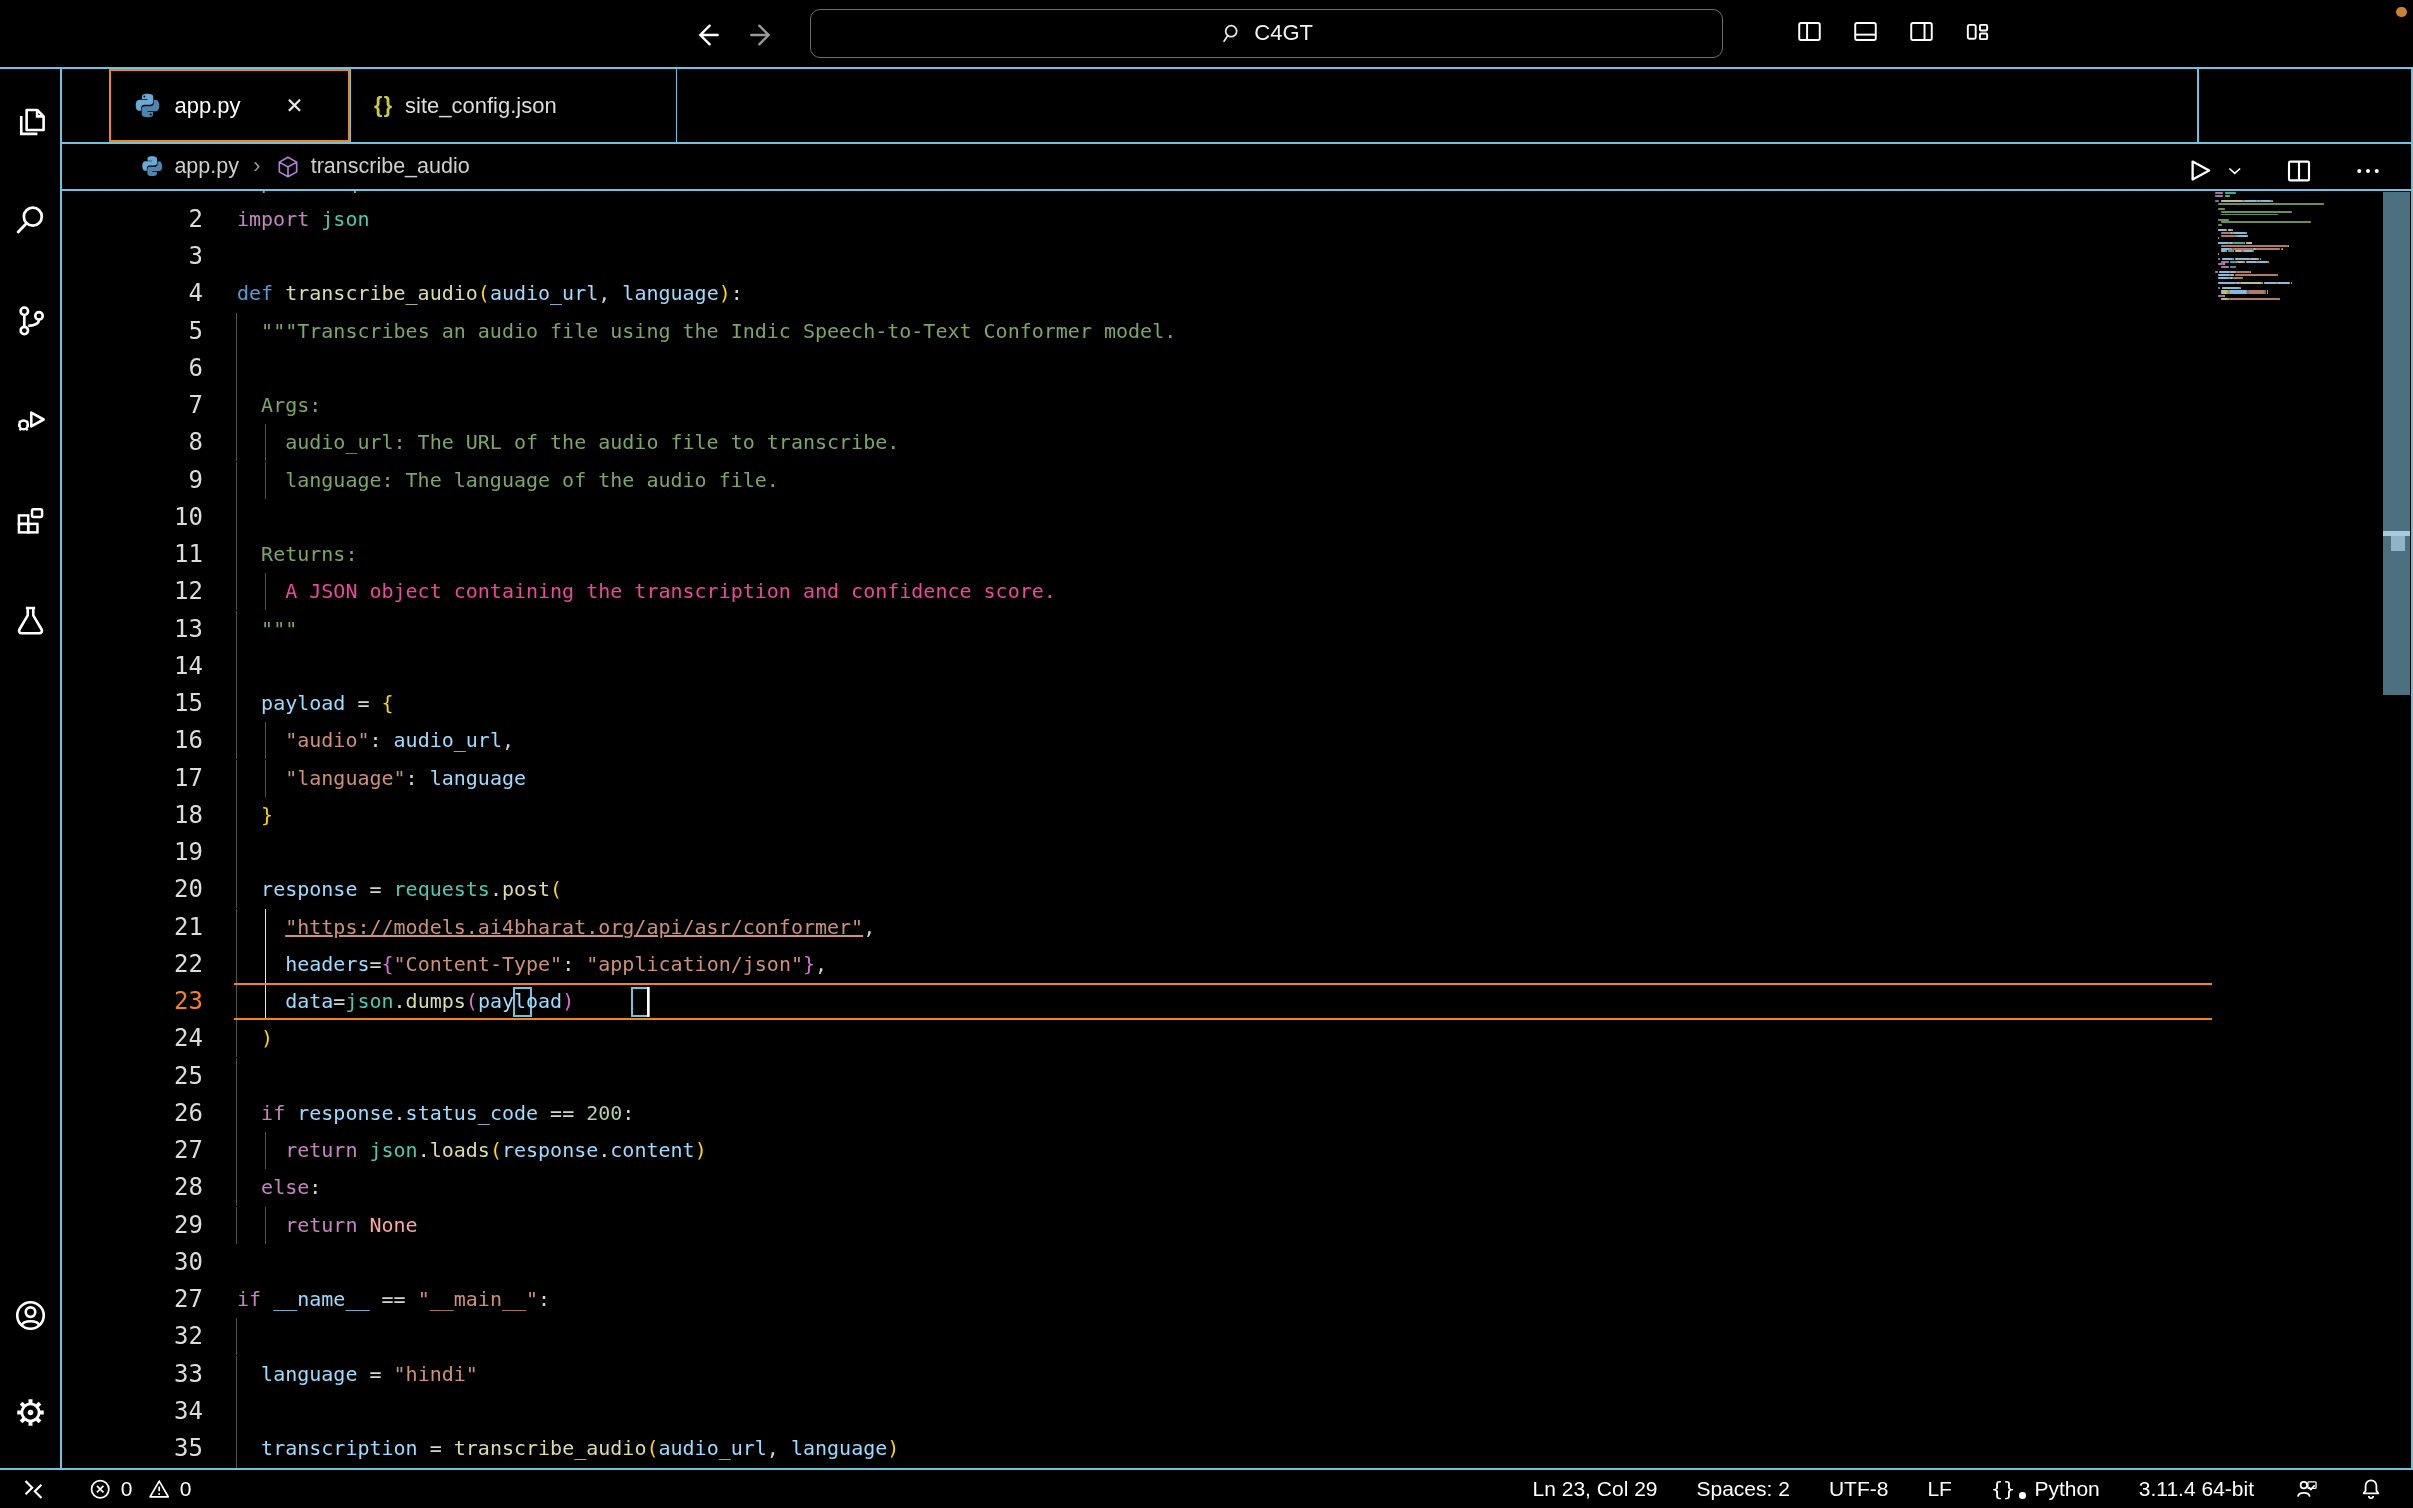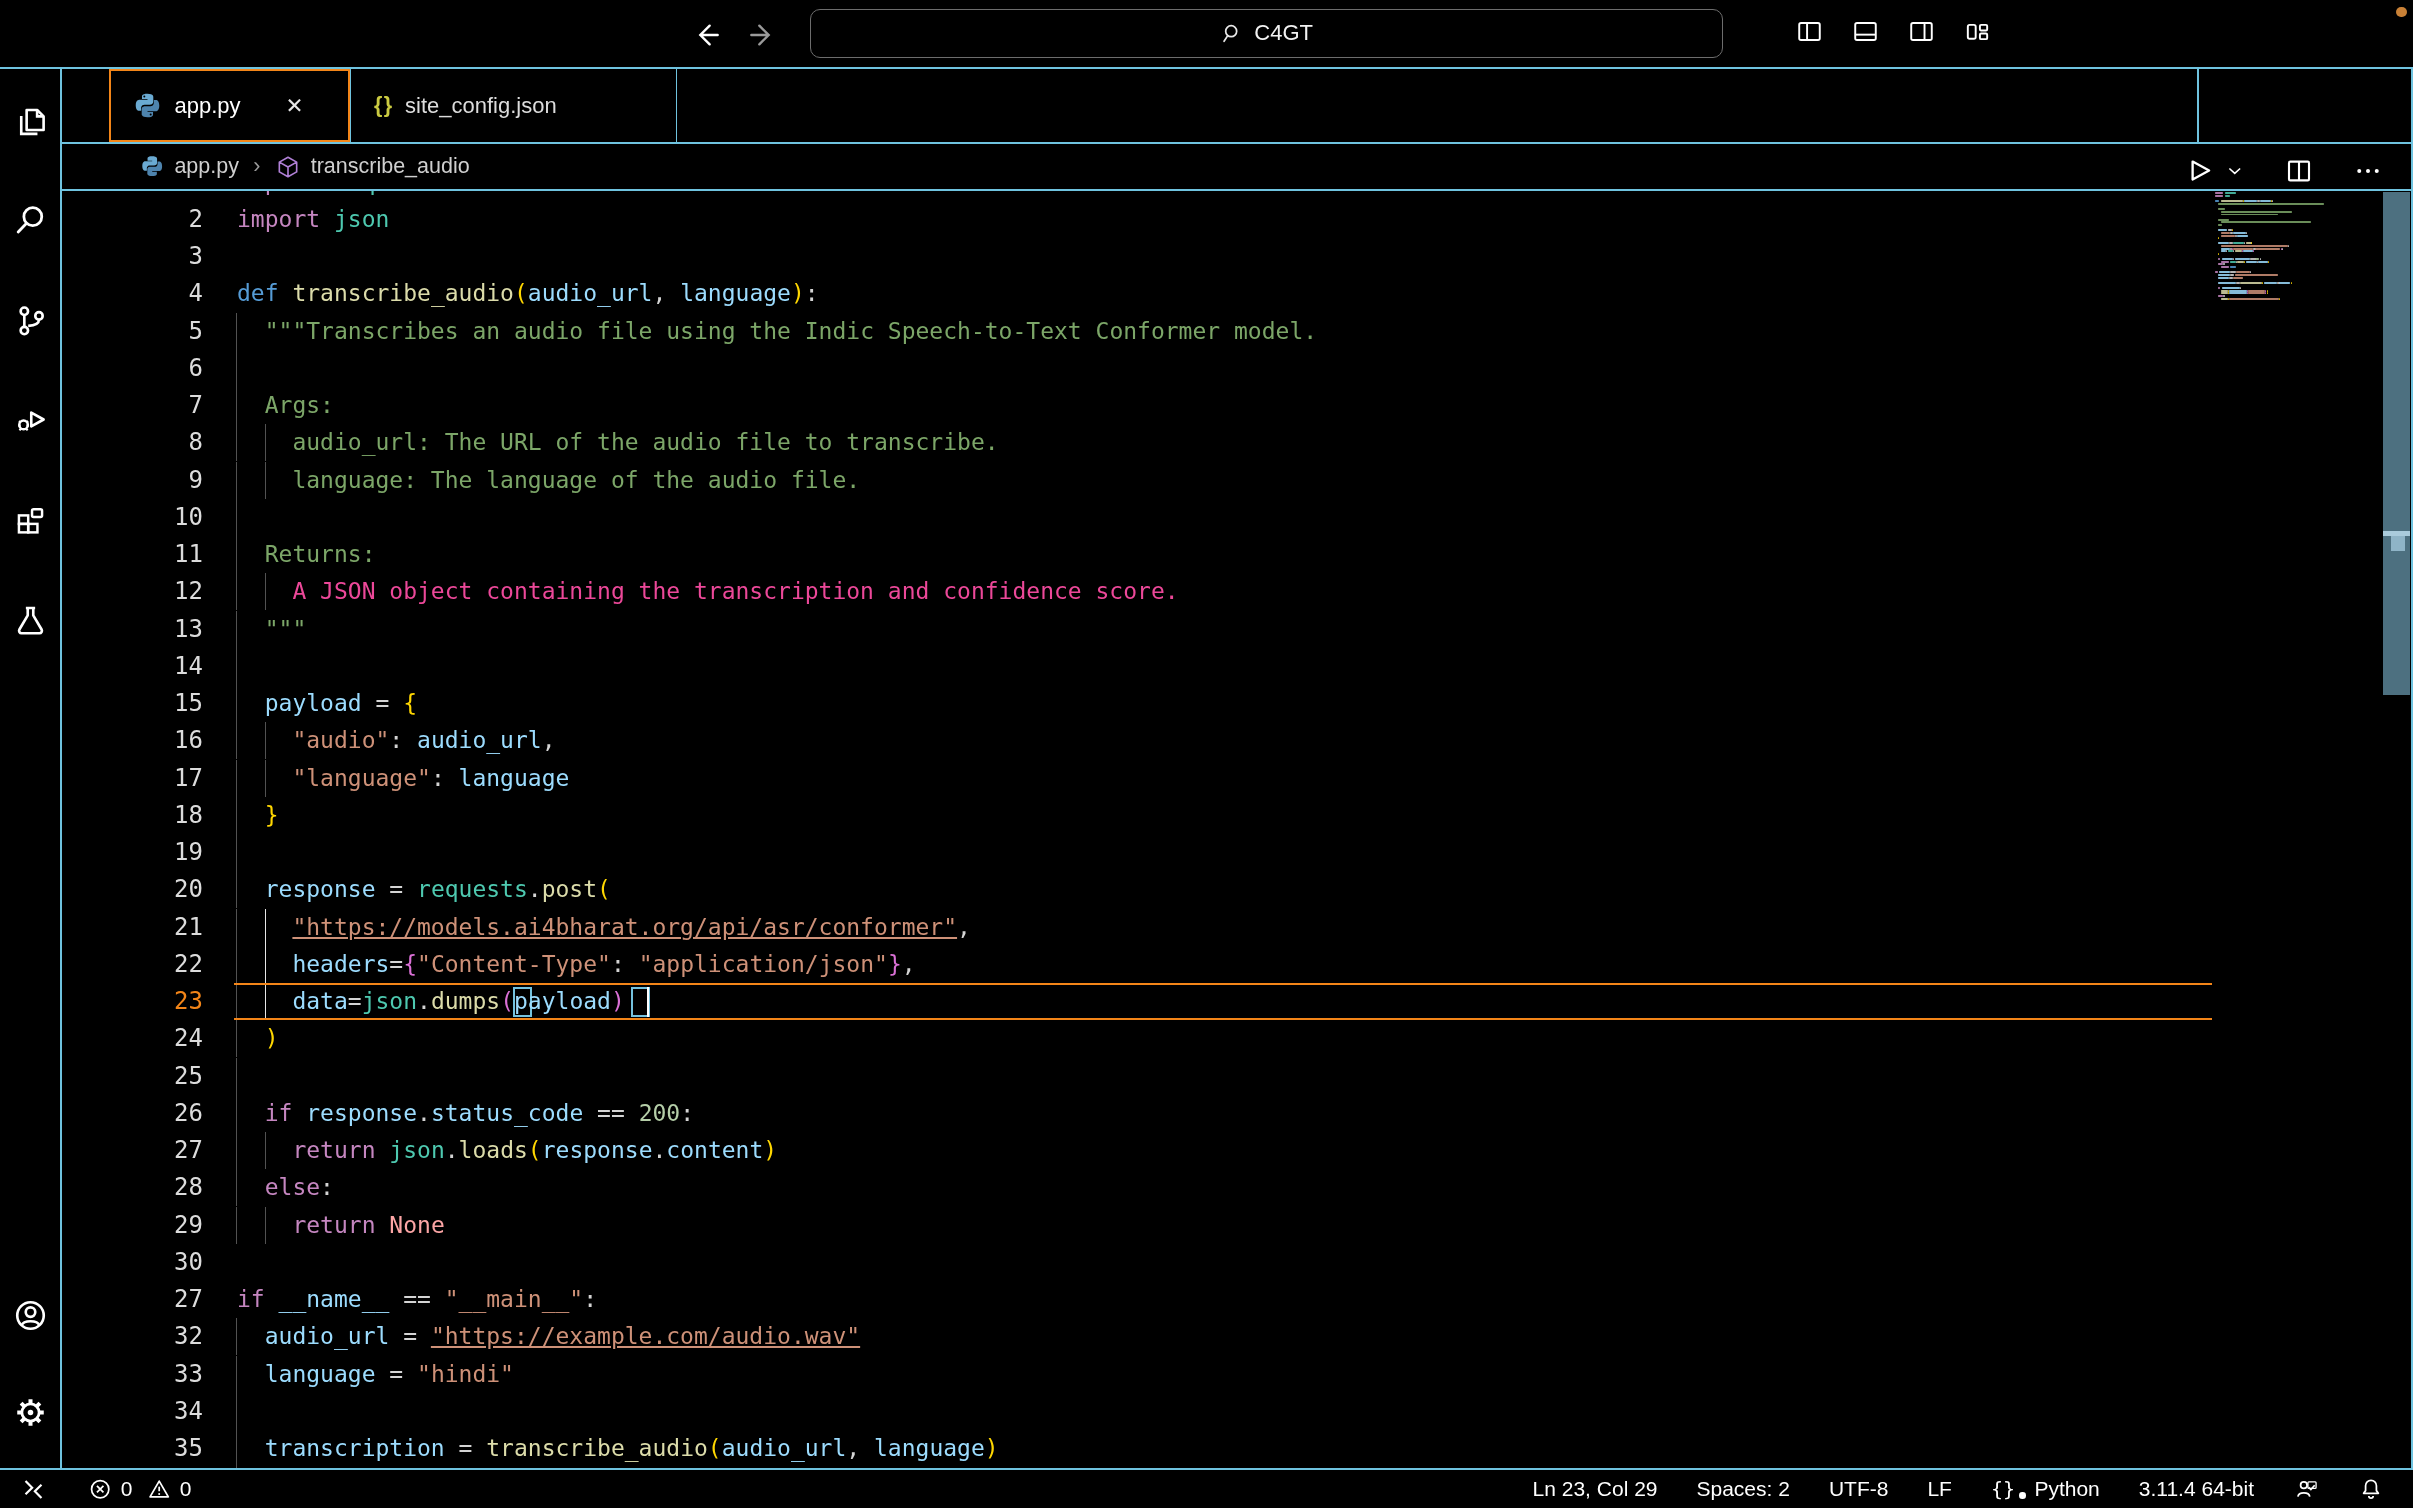--- a/index.html
+++ b/index.html
@@ -41,7 +41,7 @@
             font-family:"DejaVu Sans Mono",monospace;font-size:24px;line-height:37px;color:#dcdcdc;}
   .line-num.active{color:#f38518;}
   .line-text{position:absolute;left:237px;white-space:pre;font-family:"DejaVu Sans Mono",monospace;
-             font-size:23px;line-height:37px;}
+             font-size:20px;line-height:37px;}
   .guide{position:absolute;width:1.4px;height:37px;background:rgba(255,255,255,.32);}
   .guide.active{background:rgba(255,255,255,.9);}
   .curline-border{position:absolute;left:234px;width:1978px;height:2.2px;background:#f38518;}

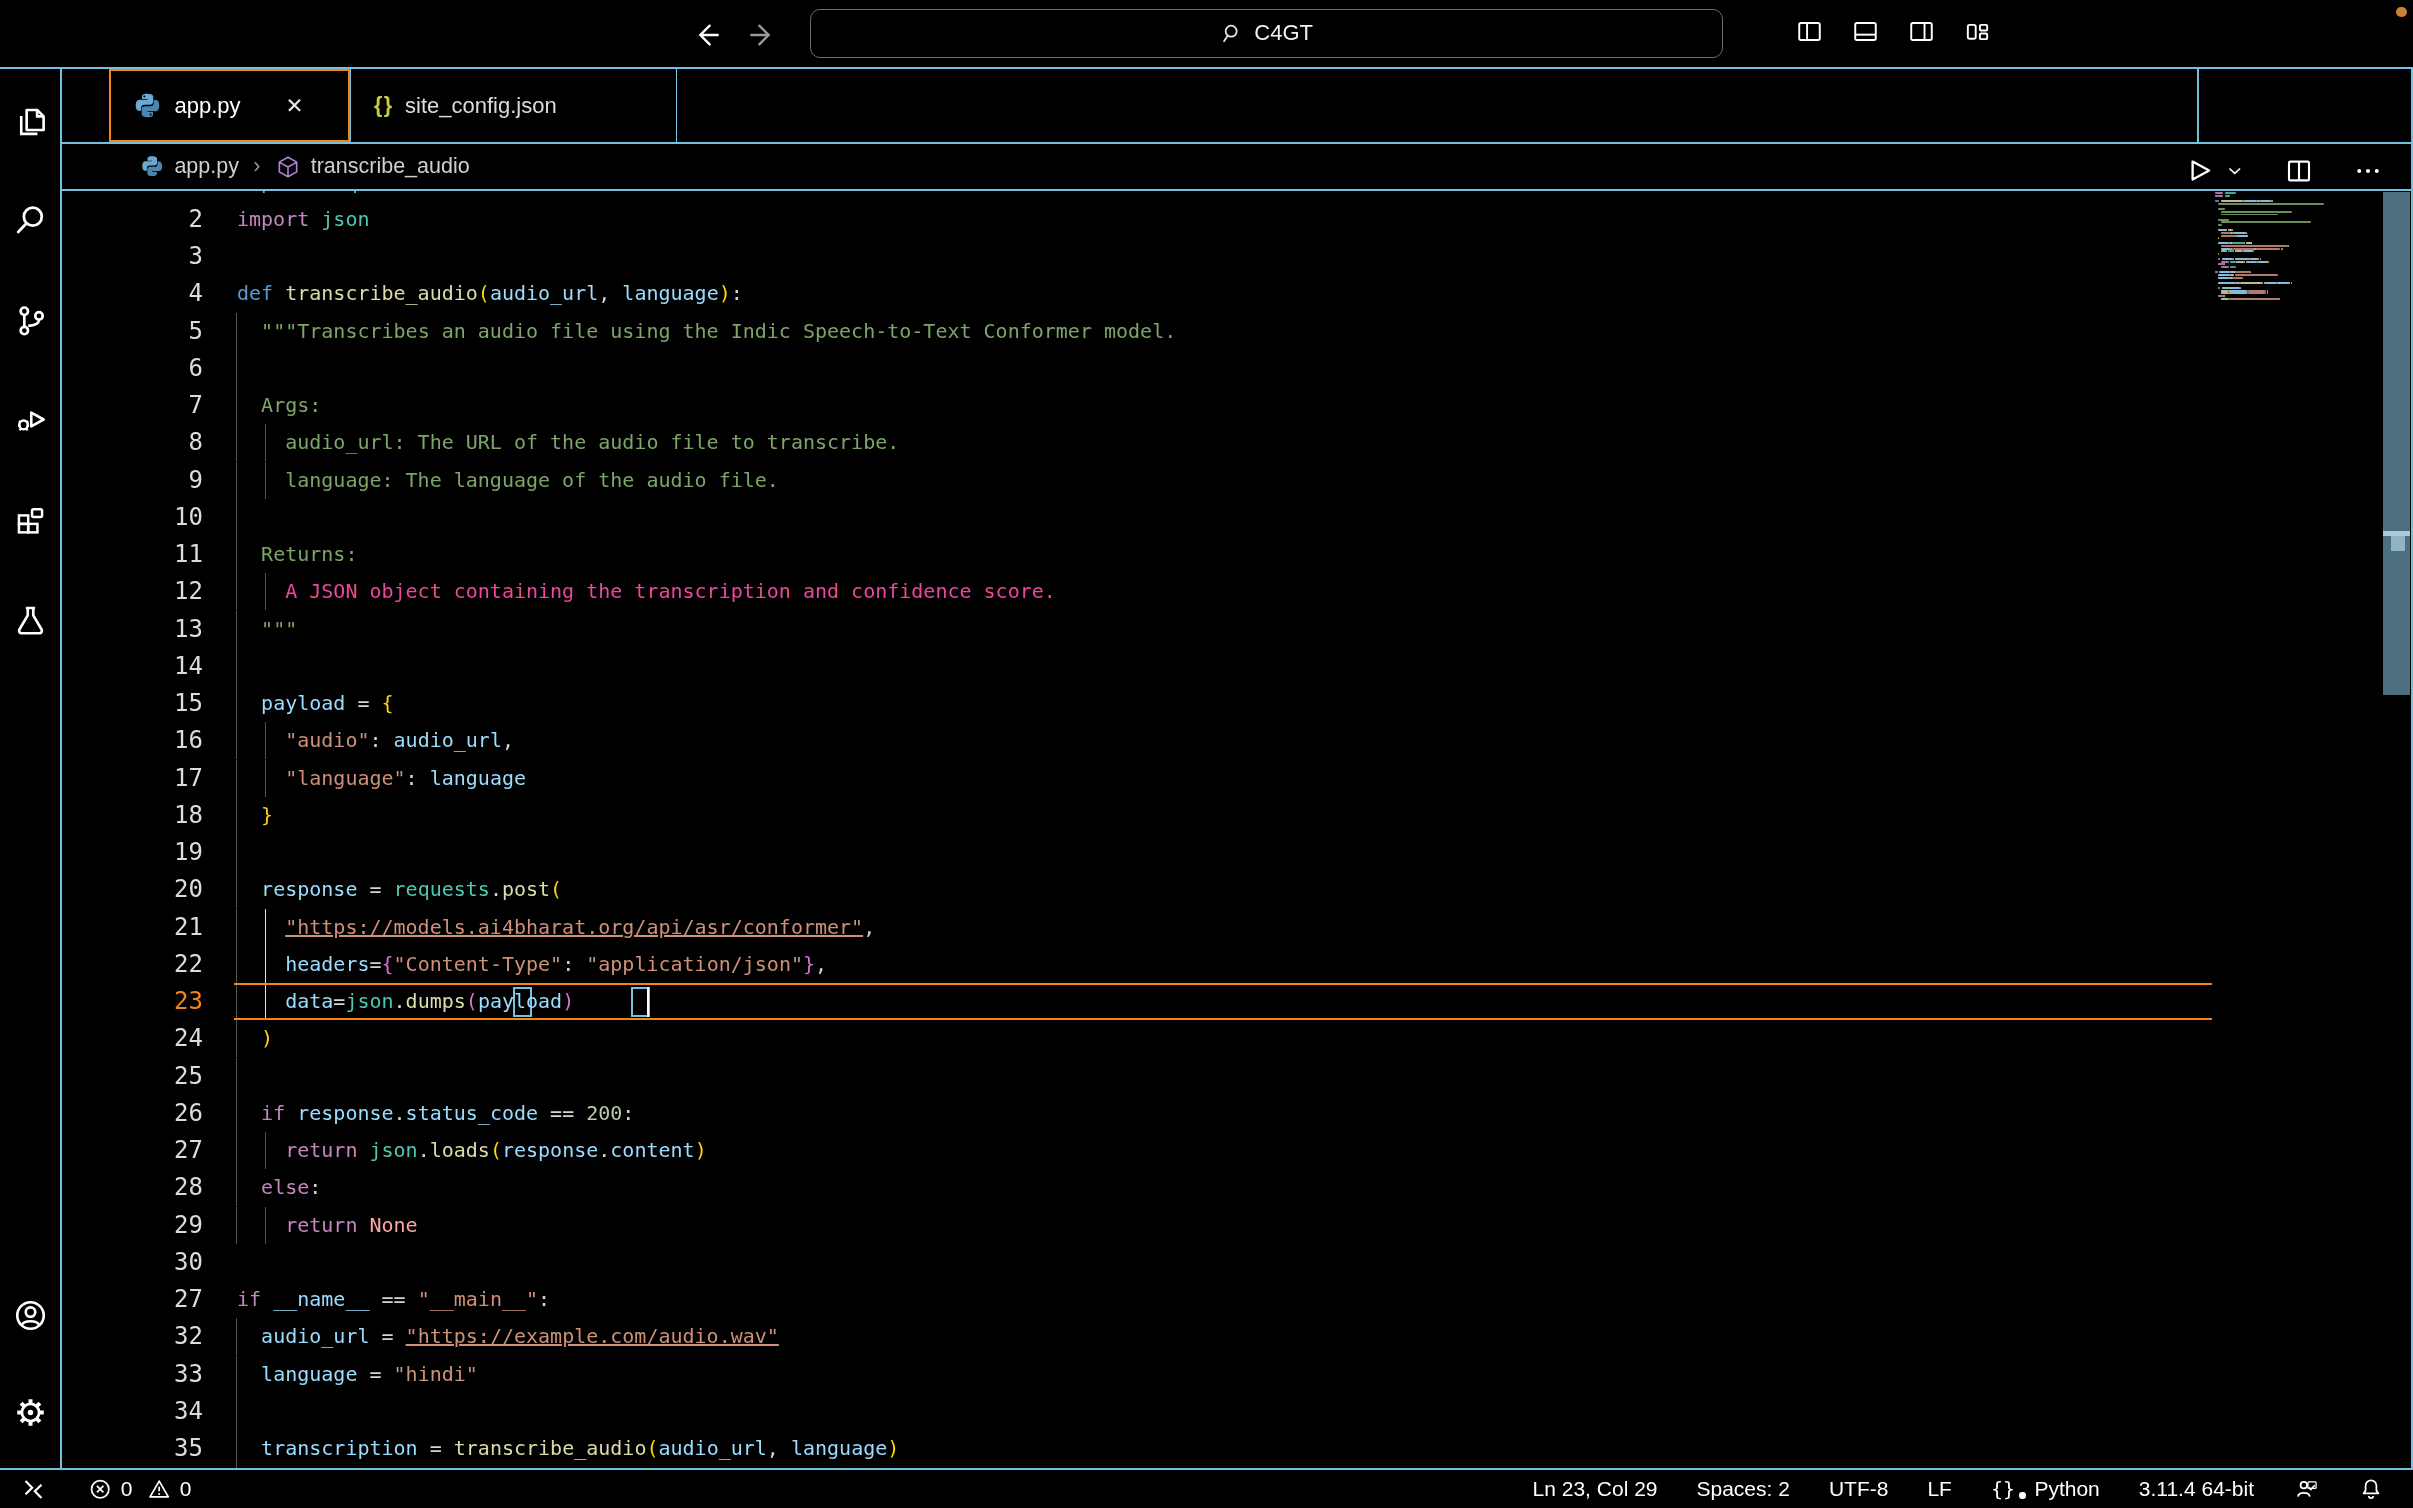--- a/index.html
+++ b/index.html
@@ -384,7 +384,6 @@
       <div class="code-line" style="top: 1127px;">
         <div class="line-num">32</div>
         <div class="guide" style="left: 236px;"></div>
-        <div class="line-text"><span style="color: rgb(212, 212, 212);">  </span><span style="color: rgb(156, 220, 254);">audio_url</span><span style="color: rgb(212, 212, 212);"> = </span><span style="color: rgb(206, 145, 120); text-decoration: underline;">"https://example.com/audio.wav"</span></div>
       </div>
       <div class="code-line" style="top: 1165px;">
         <div class="line-num">33</div>

